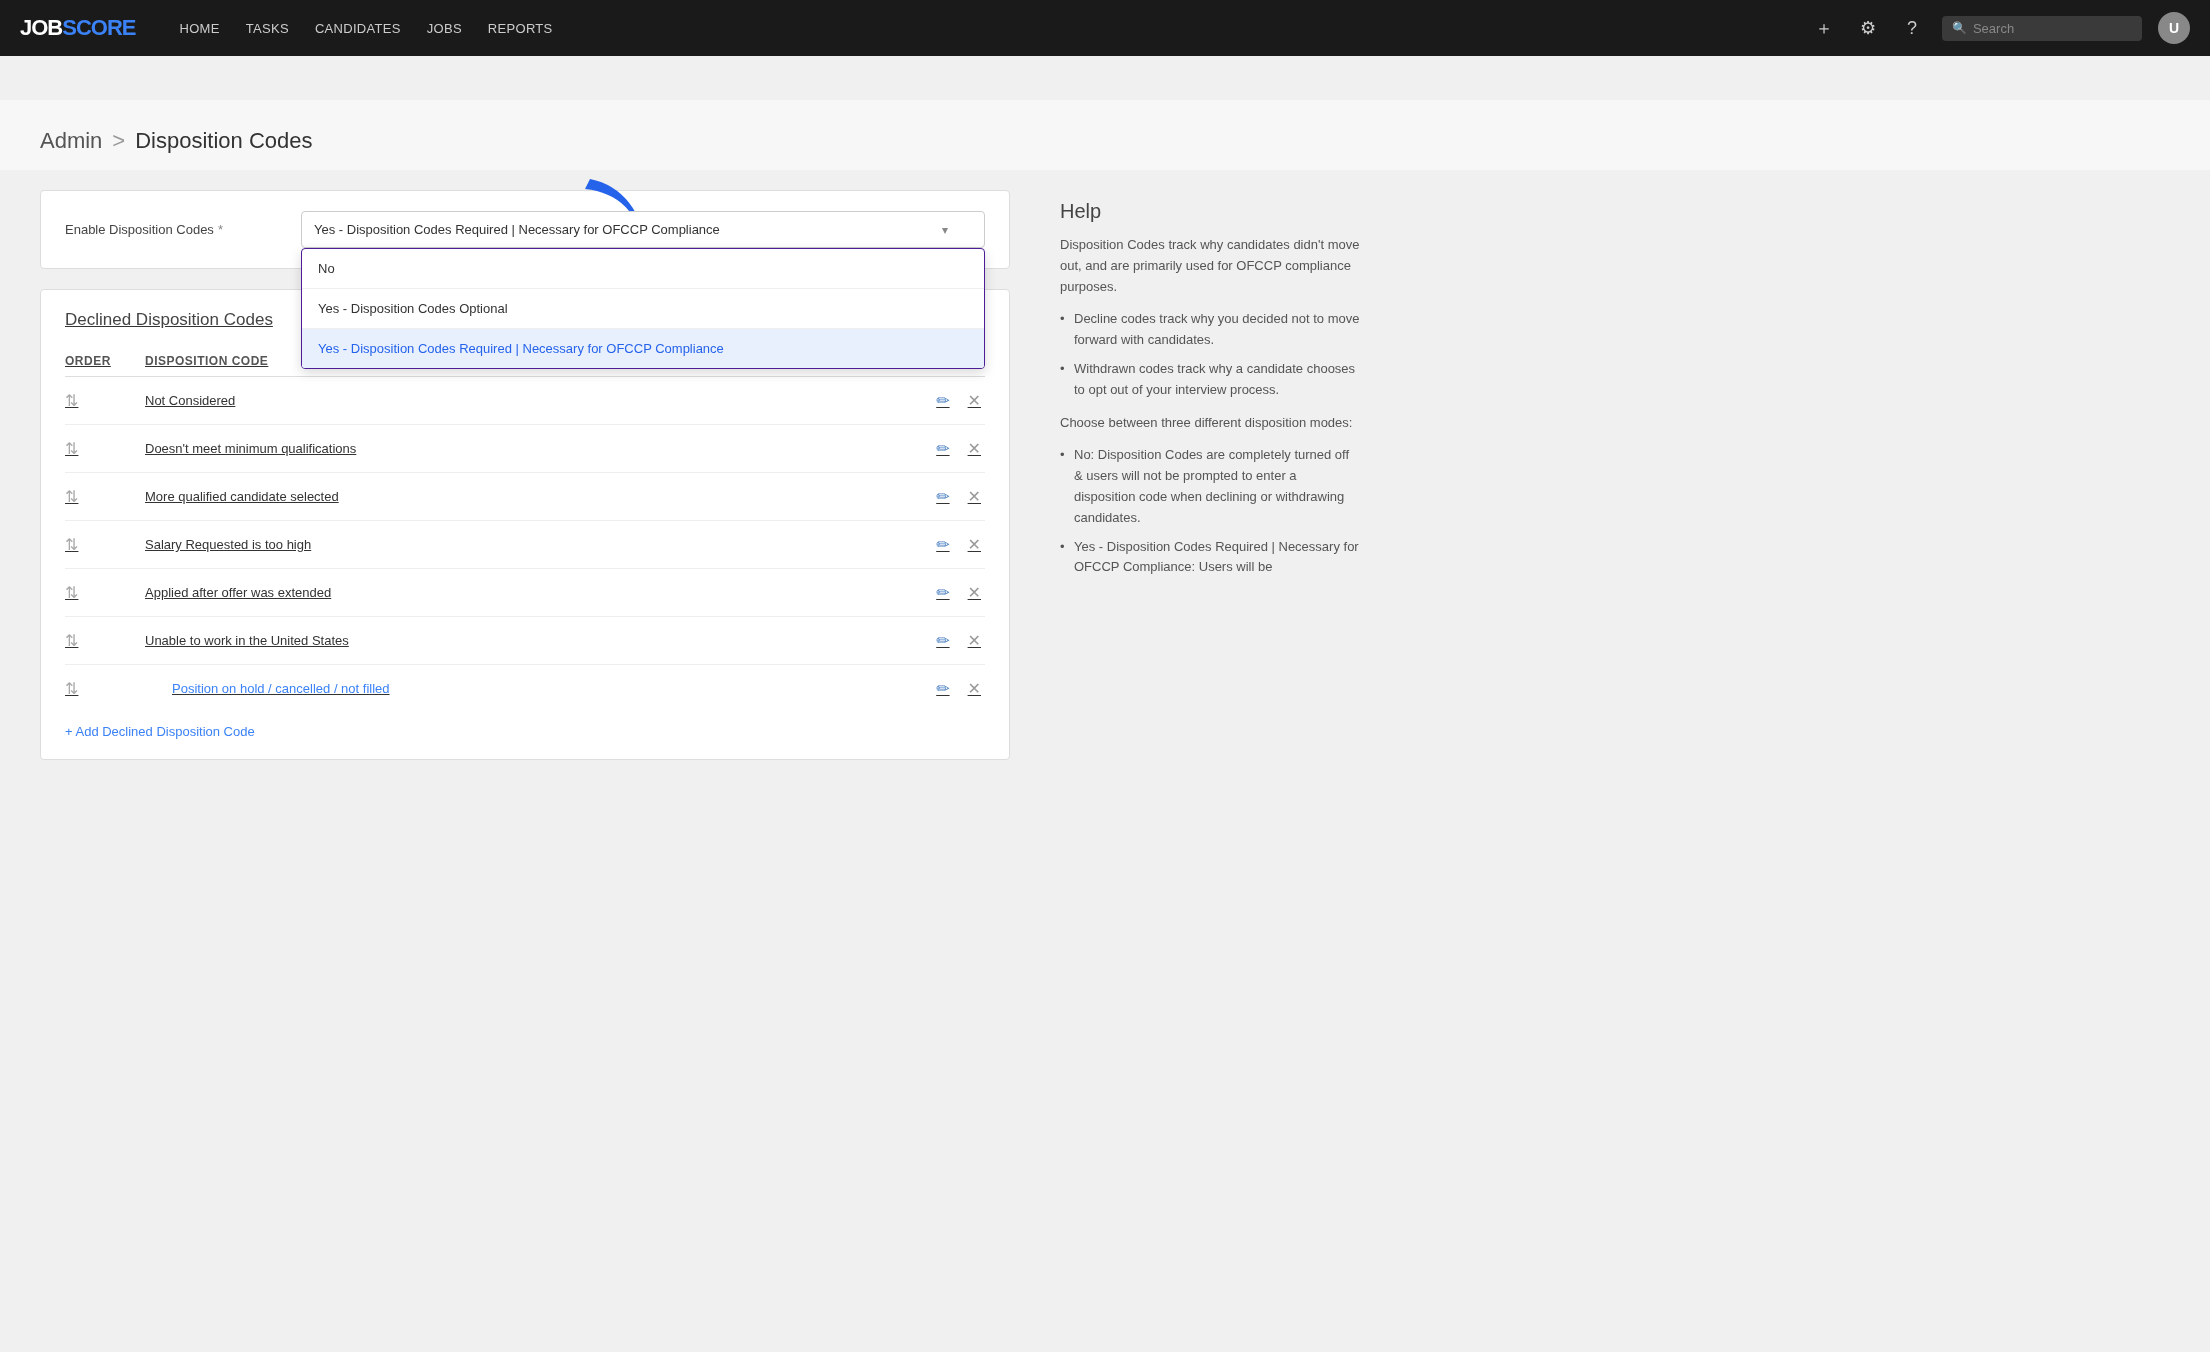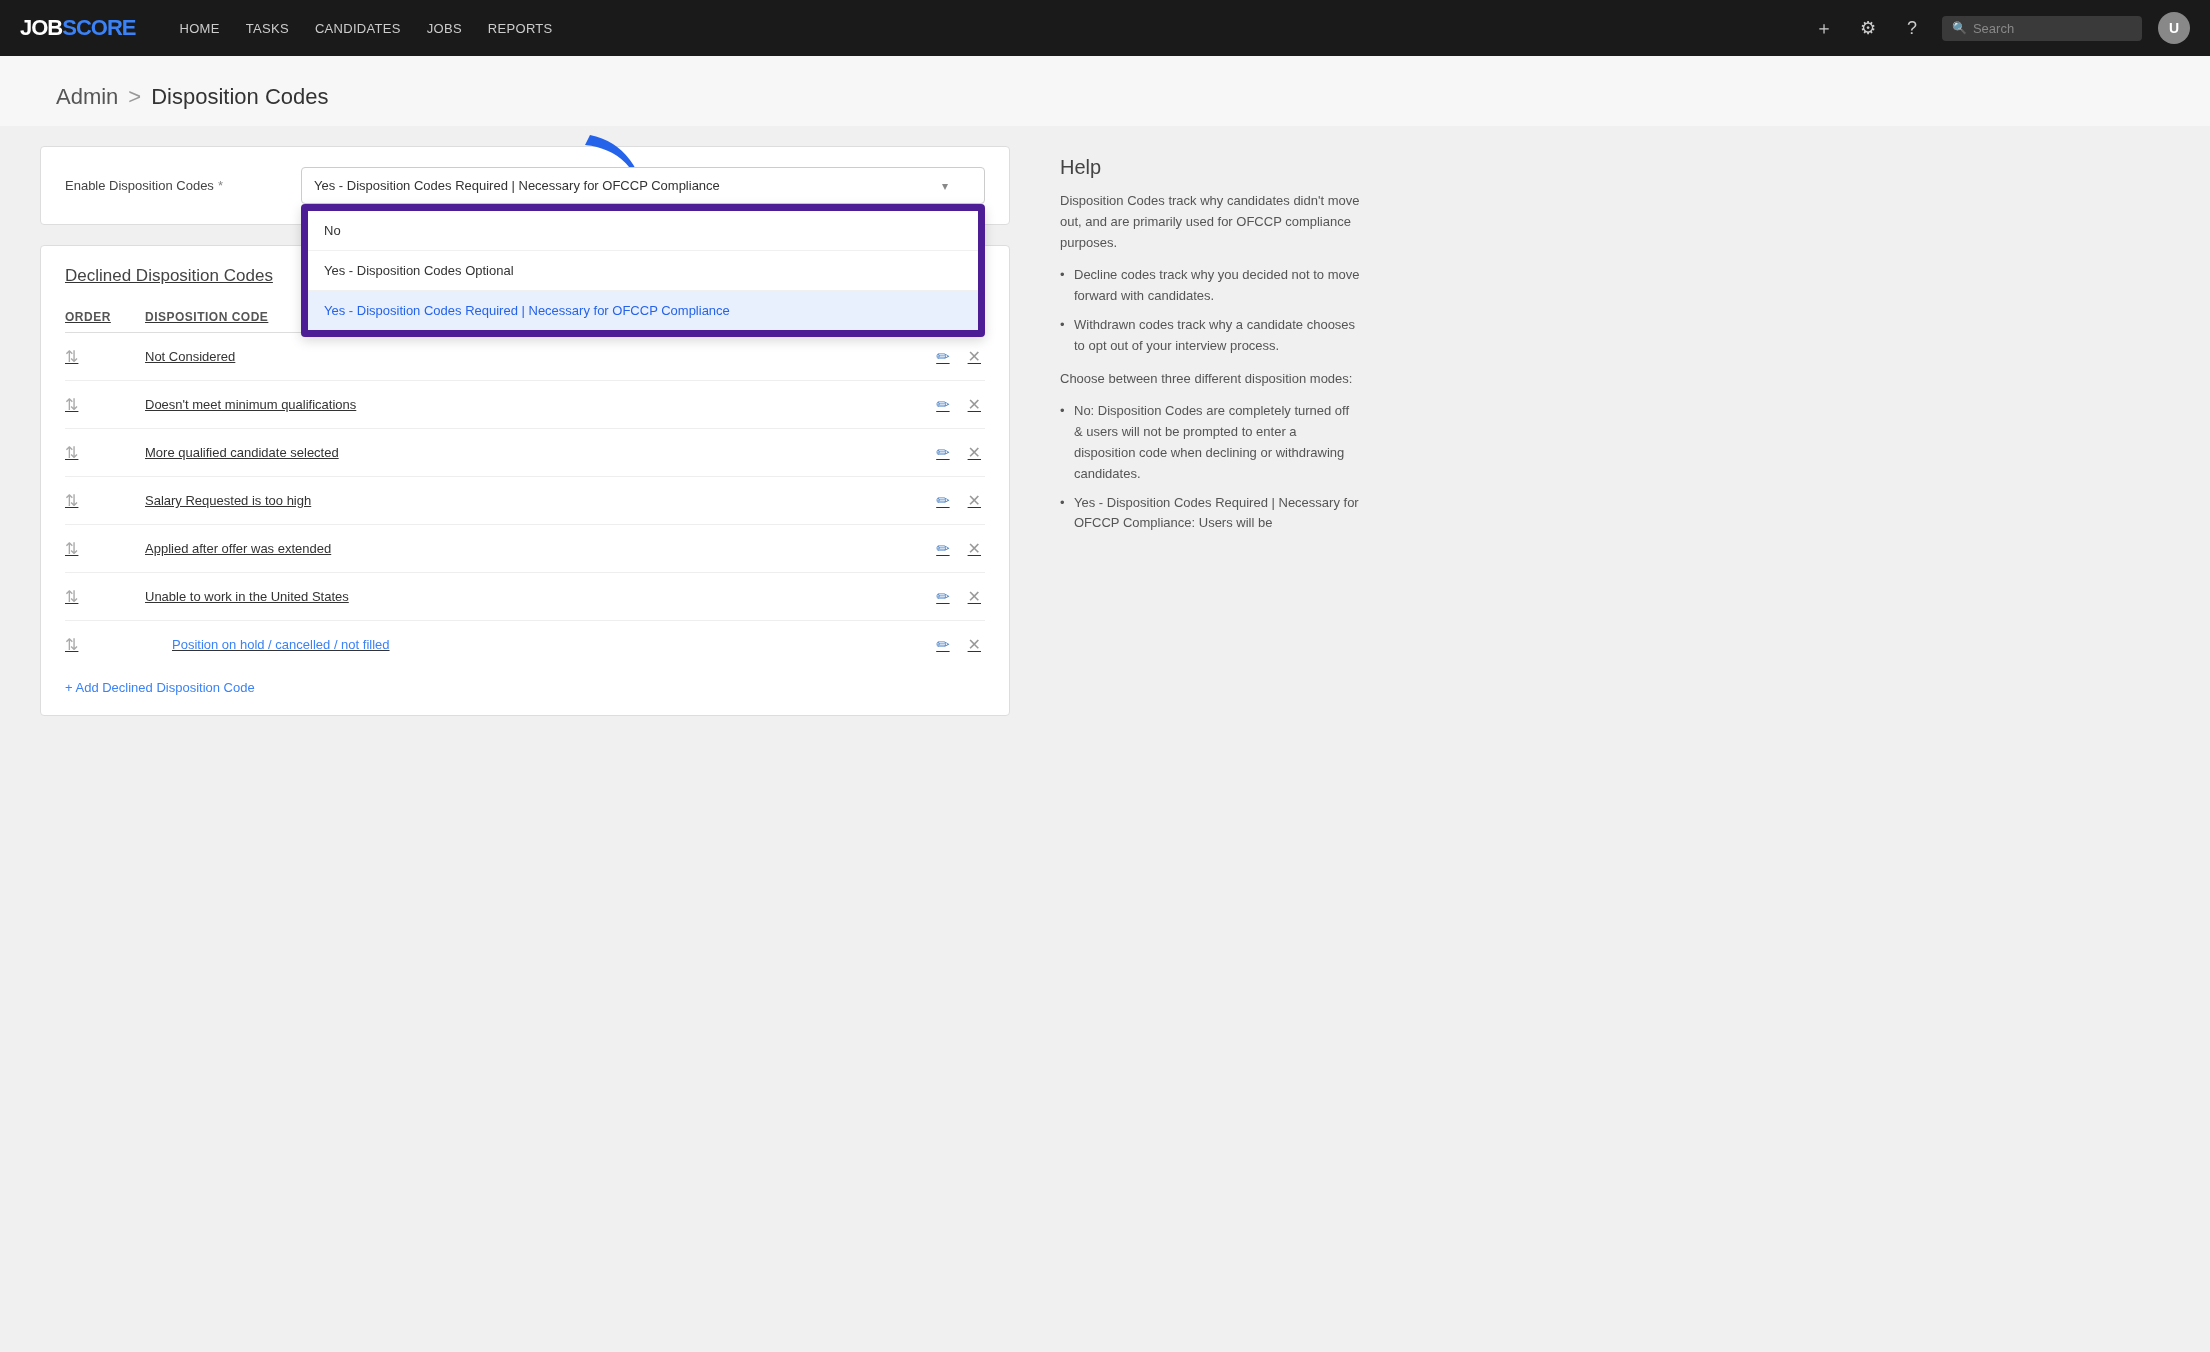--- a/index.html
+++ b/index.html
@@ -85,7 +85,8 @@
     
     .breadcrumb-section {
       background: #f7f7f7;
-      padding: 28px 40px 16px 56px;
+      padding: 28px 40px 16px 40px;
+      margin-top: 44px;
     }
     .breadcrumb {
       font-size: 22px;

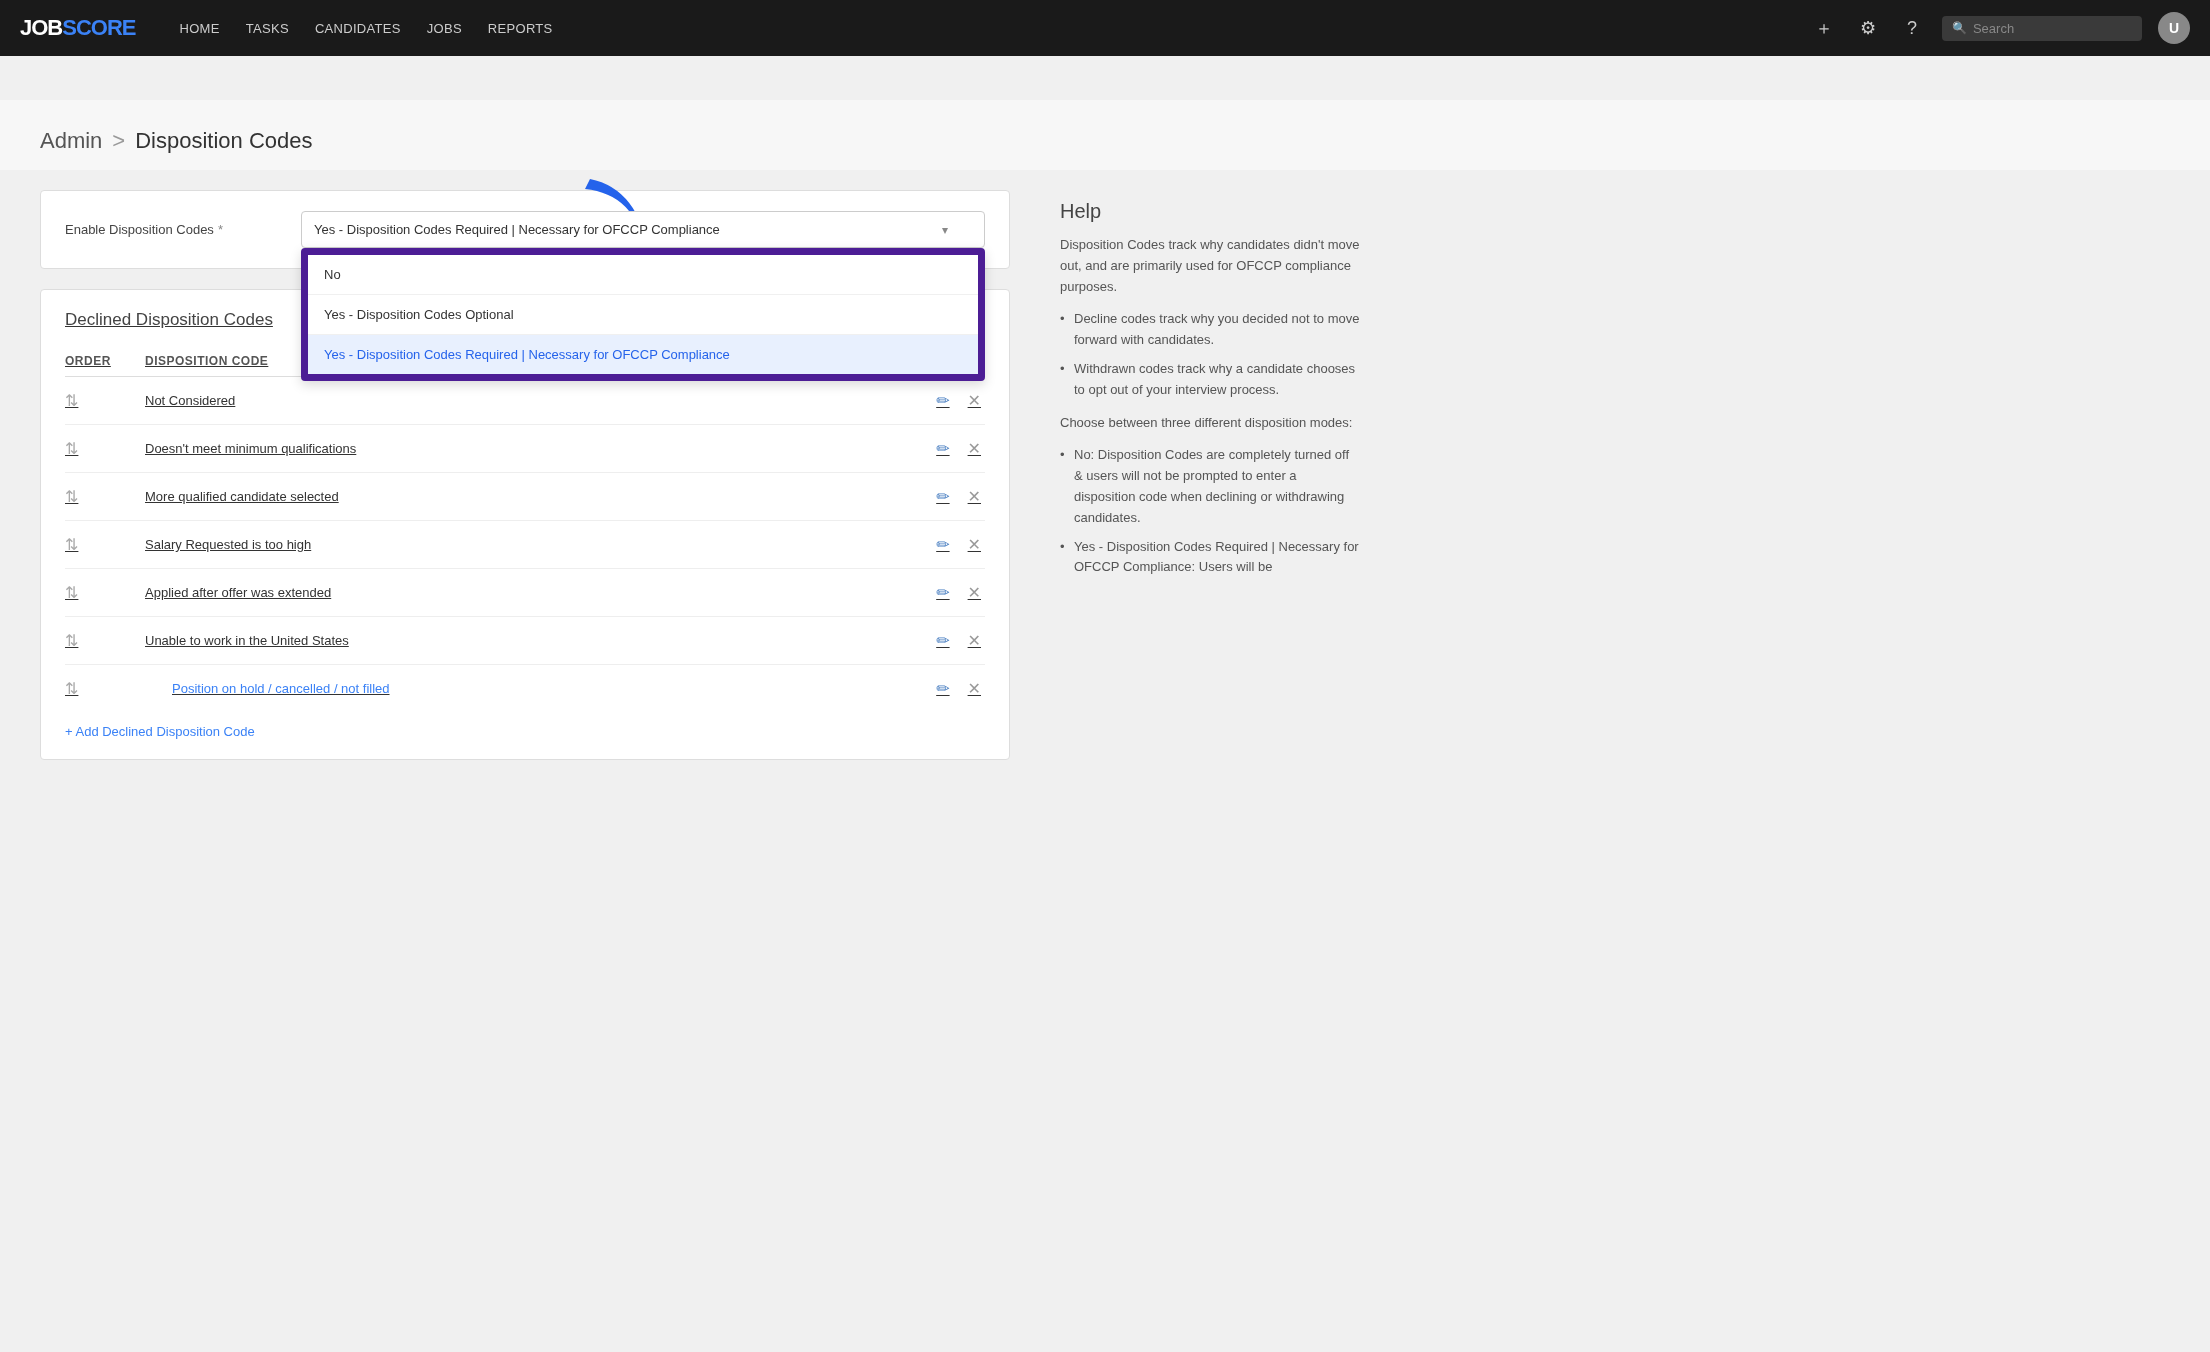--- a/index.html
+++ b/index.html
@@ -164,7 +164,7 @@
       left: 0;
       right: 0;
       background: #fff;
-      border: 7px solid #4c1d95;
+      border: 1px solid #4c1d95;
       border-radius: 4px;
       box-shadow: 0 4px 12px rgba(0,0,0,0.15);
       z-index: 100;

